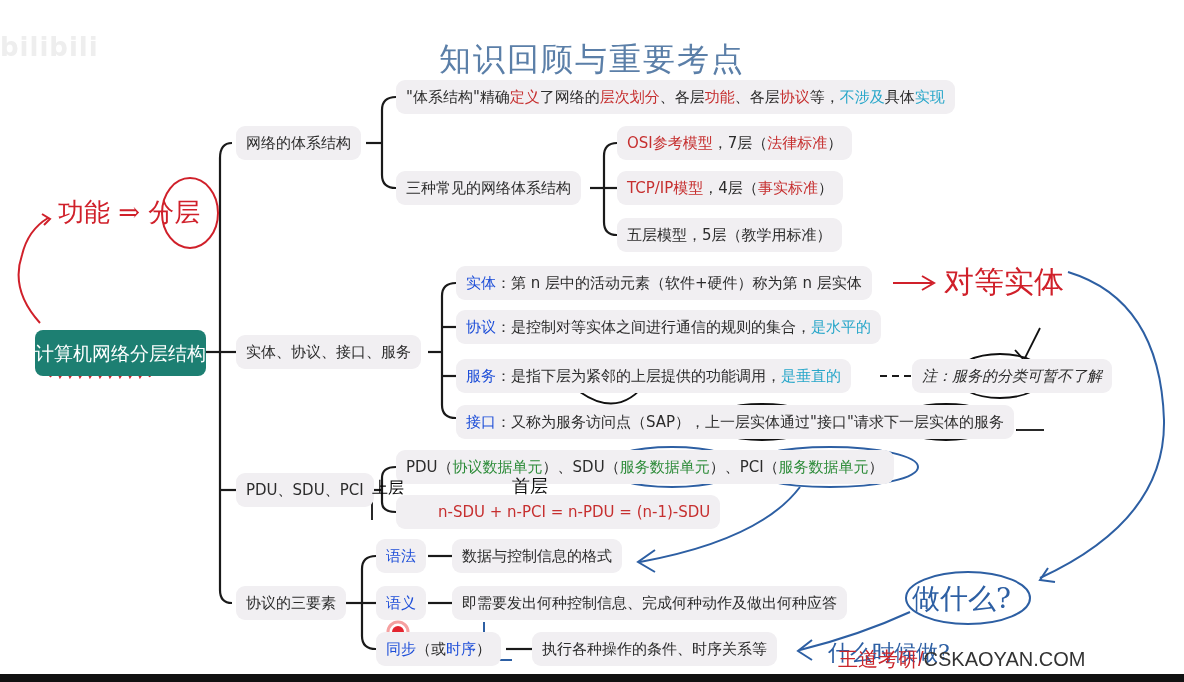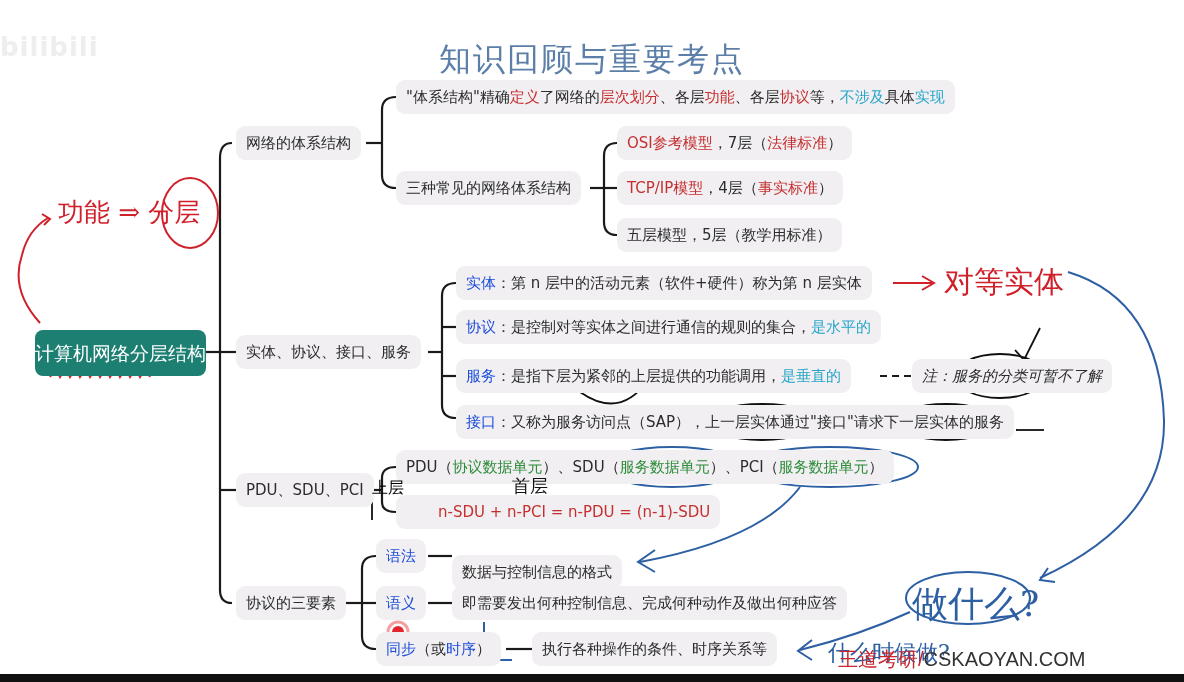--- a/index.html
+++ b/index.html
@@ -166,7 +166,7 @@
 
 <div class="node" style="left:236px;top:586px;">协议的三要素</div>
 <div class="node dred" style="left:376px;top:539px;">语法</div>
-<div class="node" style="left:452px;top:539px;margin-top:16px;">数据与控制信息的格式</div>
+<div class="node" style="left:452px;top:539px;">数据与控制信息的格式</div>
 <div class="node dred" style="left:376px;top:586px;">语义</div>
 <div class="node" style="left:452px;top:586px;">即需要发出何种控制信息、完成何种动作及做出何种应答</div>
 <div class="node" style="left:376px;top:632px;">

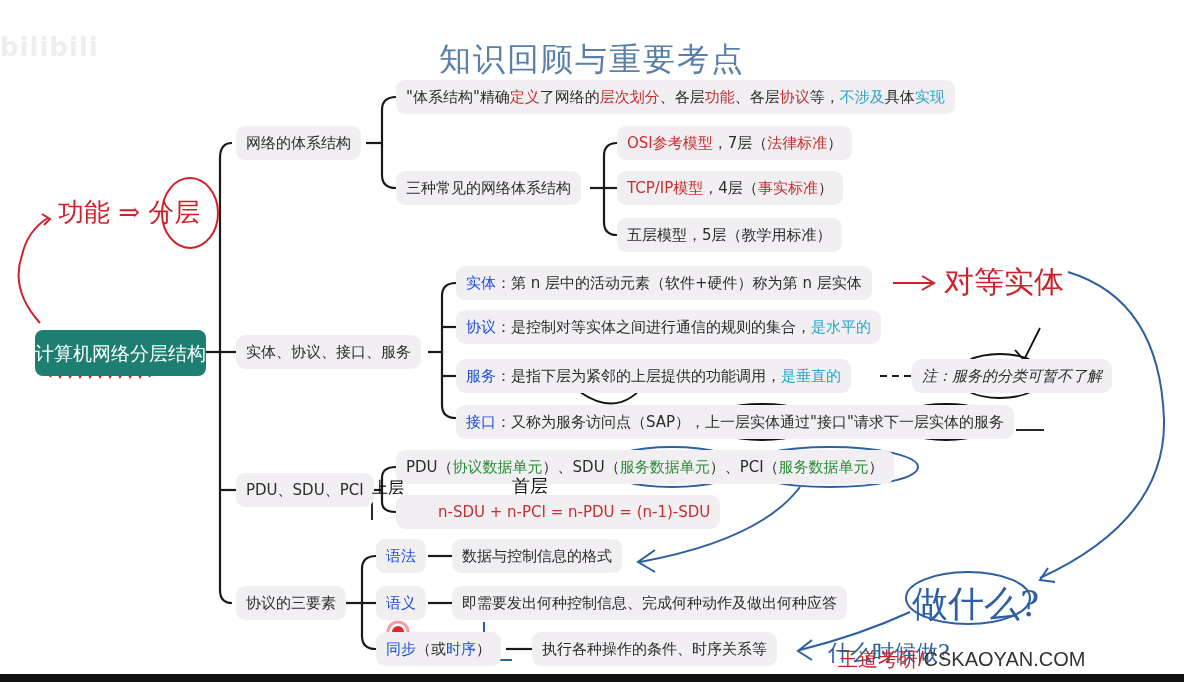--- a/index.html
+++ b/index.html
@@ -178,7 +178,7 @@
 <div class="hand" style="left:944px;top:262px;font-size:30px;color:#d0202a;">对等实体</div>
 <div class="hand" style="left:372px;top:478px;font-size:16px;color:#000000;">上层</div>
 <div class="hand" style="left:512px;top:474px;font-size:18px;color:#111;">首层</div>
-<div class="hand" style="left:912px;top:580px;font-size:36px;color:#2d5fa3;">做什么?</div>
+<div class="hand" style="left:912px;top:580px;font-size:28px;color:#2d5fa3;">做什么?</div>
 <div class="hand" style="left:828px;top:638px;font-size:22px;color:#2d5fa3;">什么时候做?</div>
 
 <div class="footer">

